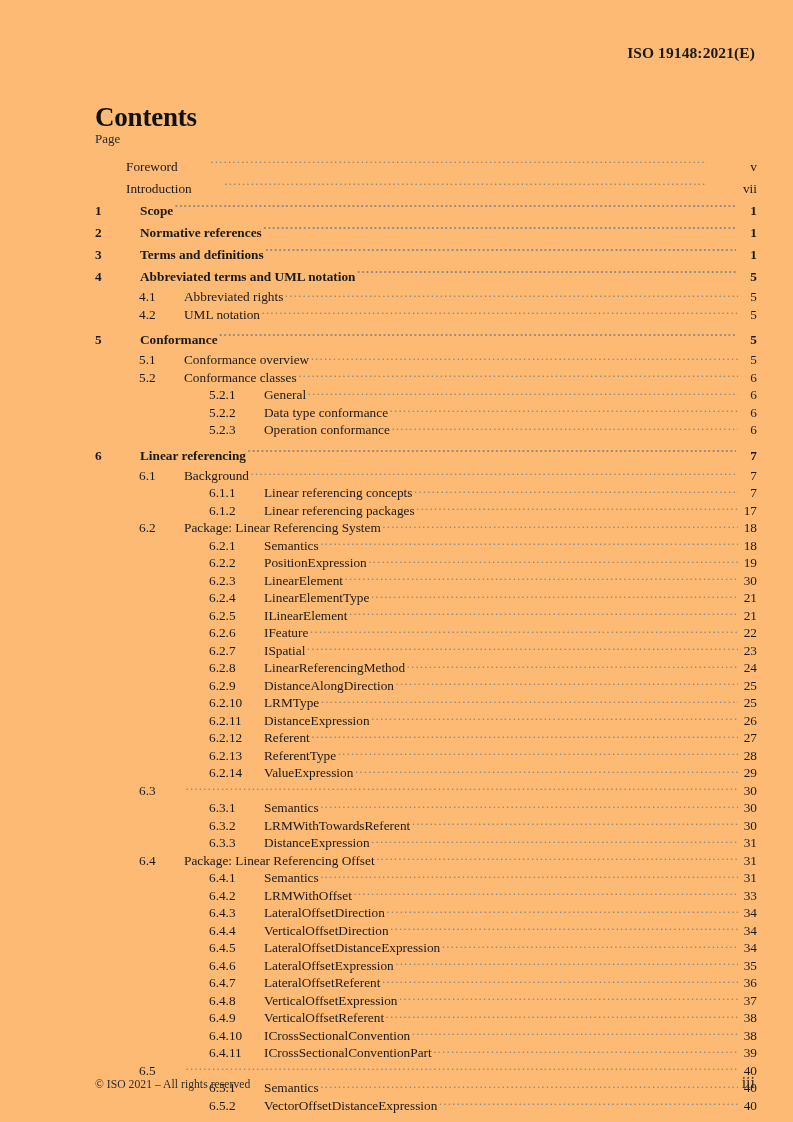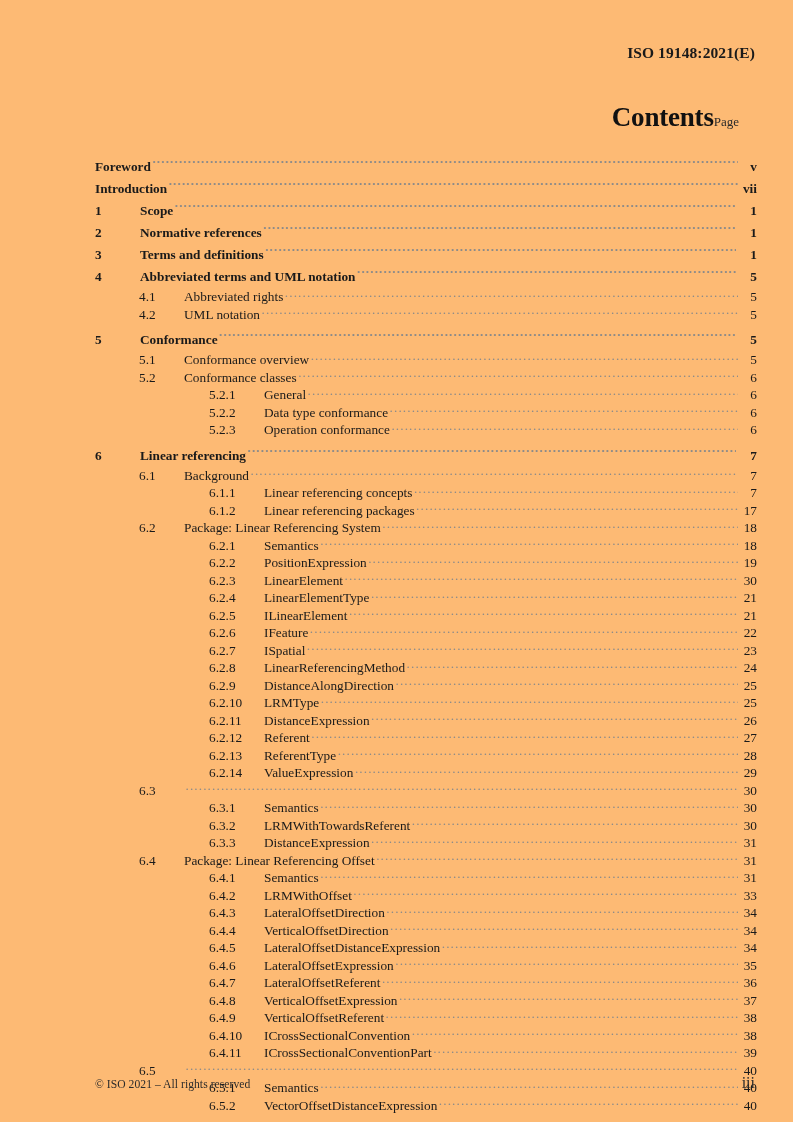--- a/index.html
+++ b/index.html
@@ -40,10 +40,11 @@
     position: absolute;
     top: 104px;
     left: 95px;
-    right: 54px;
+    right: 46px;
     display: flex;
     align-items: baseline;
     justify-content: flex-end;
+    flex-direction: column;
   }
   .contents-title {
     font-family: "Liberation Serif", "DejaVu Serif", serif;

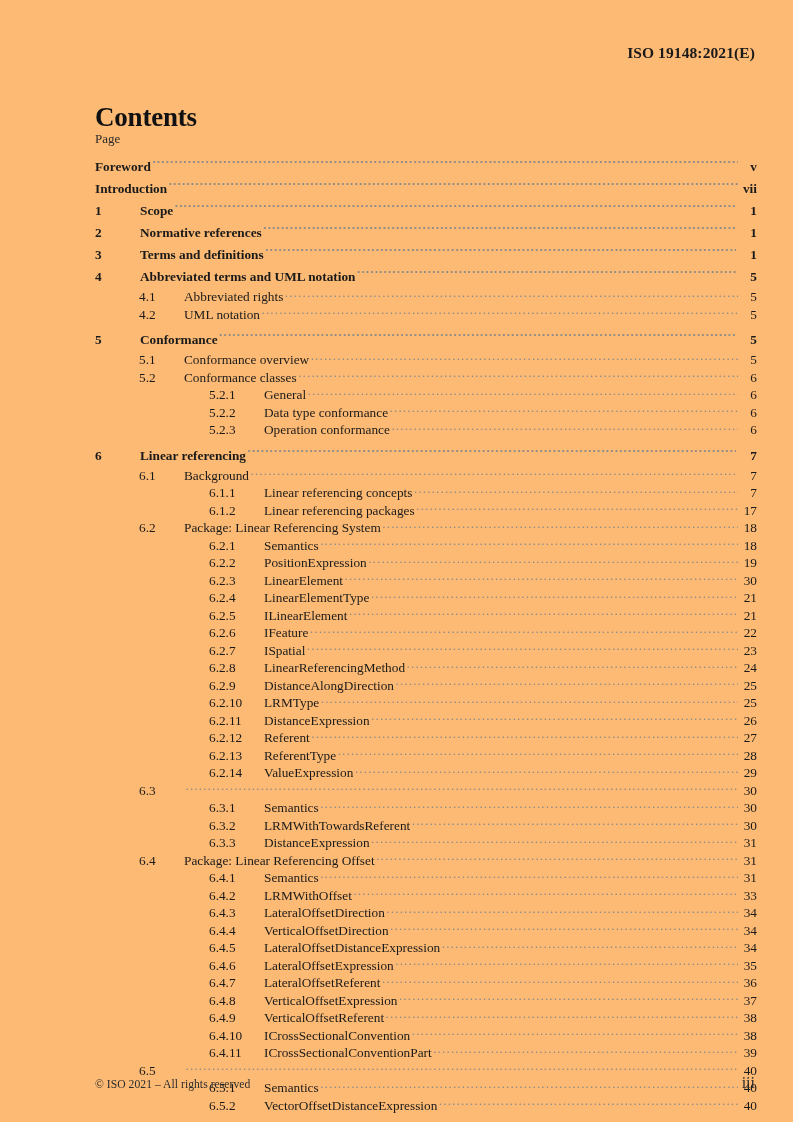--- a/index.html
+++ b/index.html
@@ -112,9 +112,10 @@
 
   
   .lvl0 {
-    font-weight: bold;
+    font-weight: normal;
     font-size: 13.3px;
     line-height: 22px;
+    gap: 31px;
   }
   .lvl0 .num { width: 0; padding-right: 0; }
   .lvl0 .label { padding-left: 0; }

